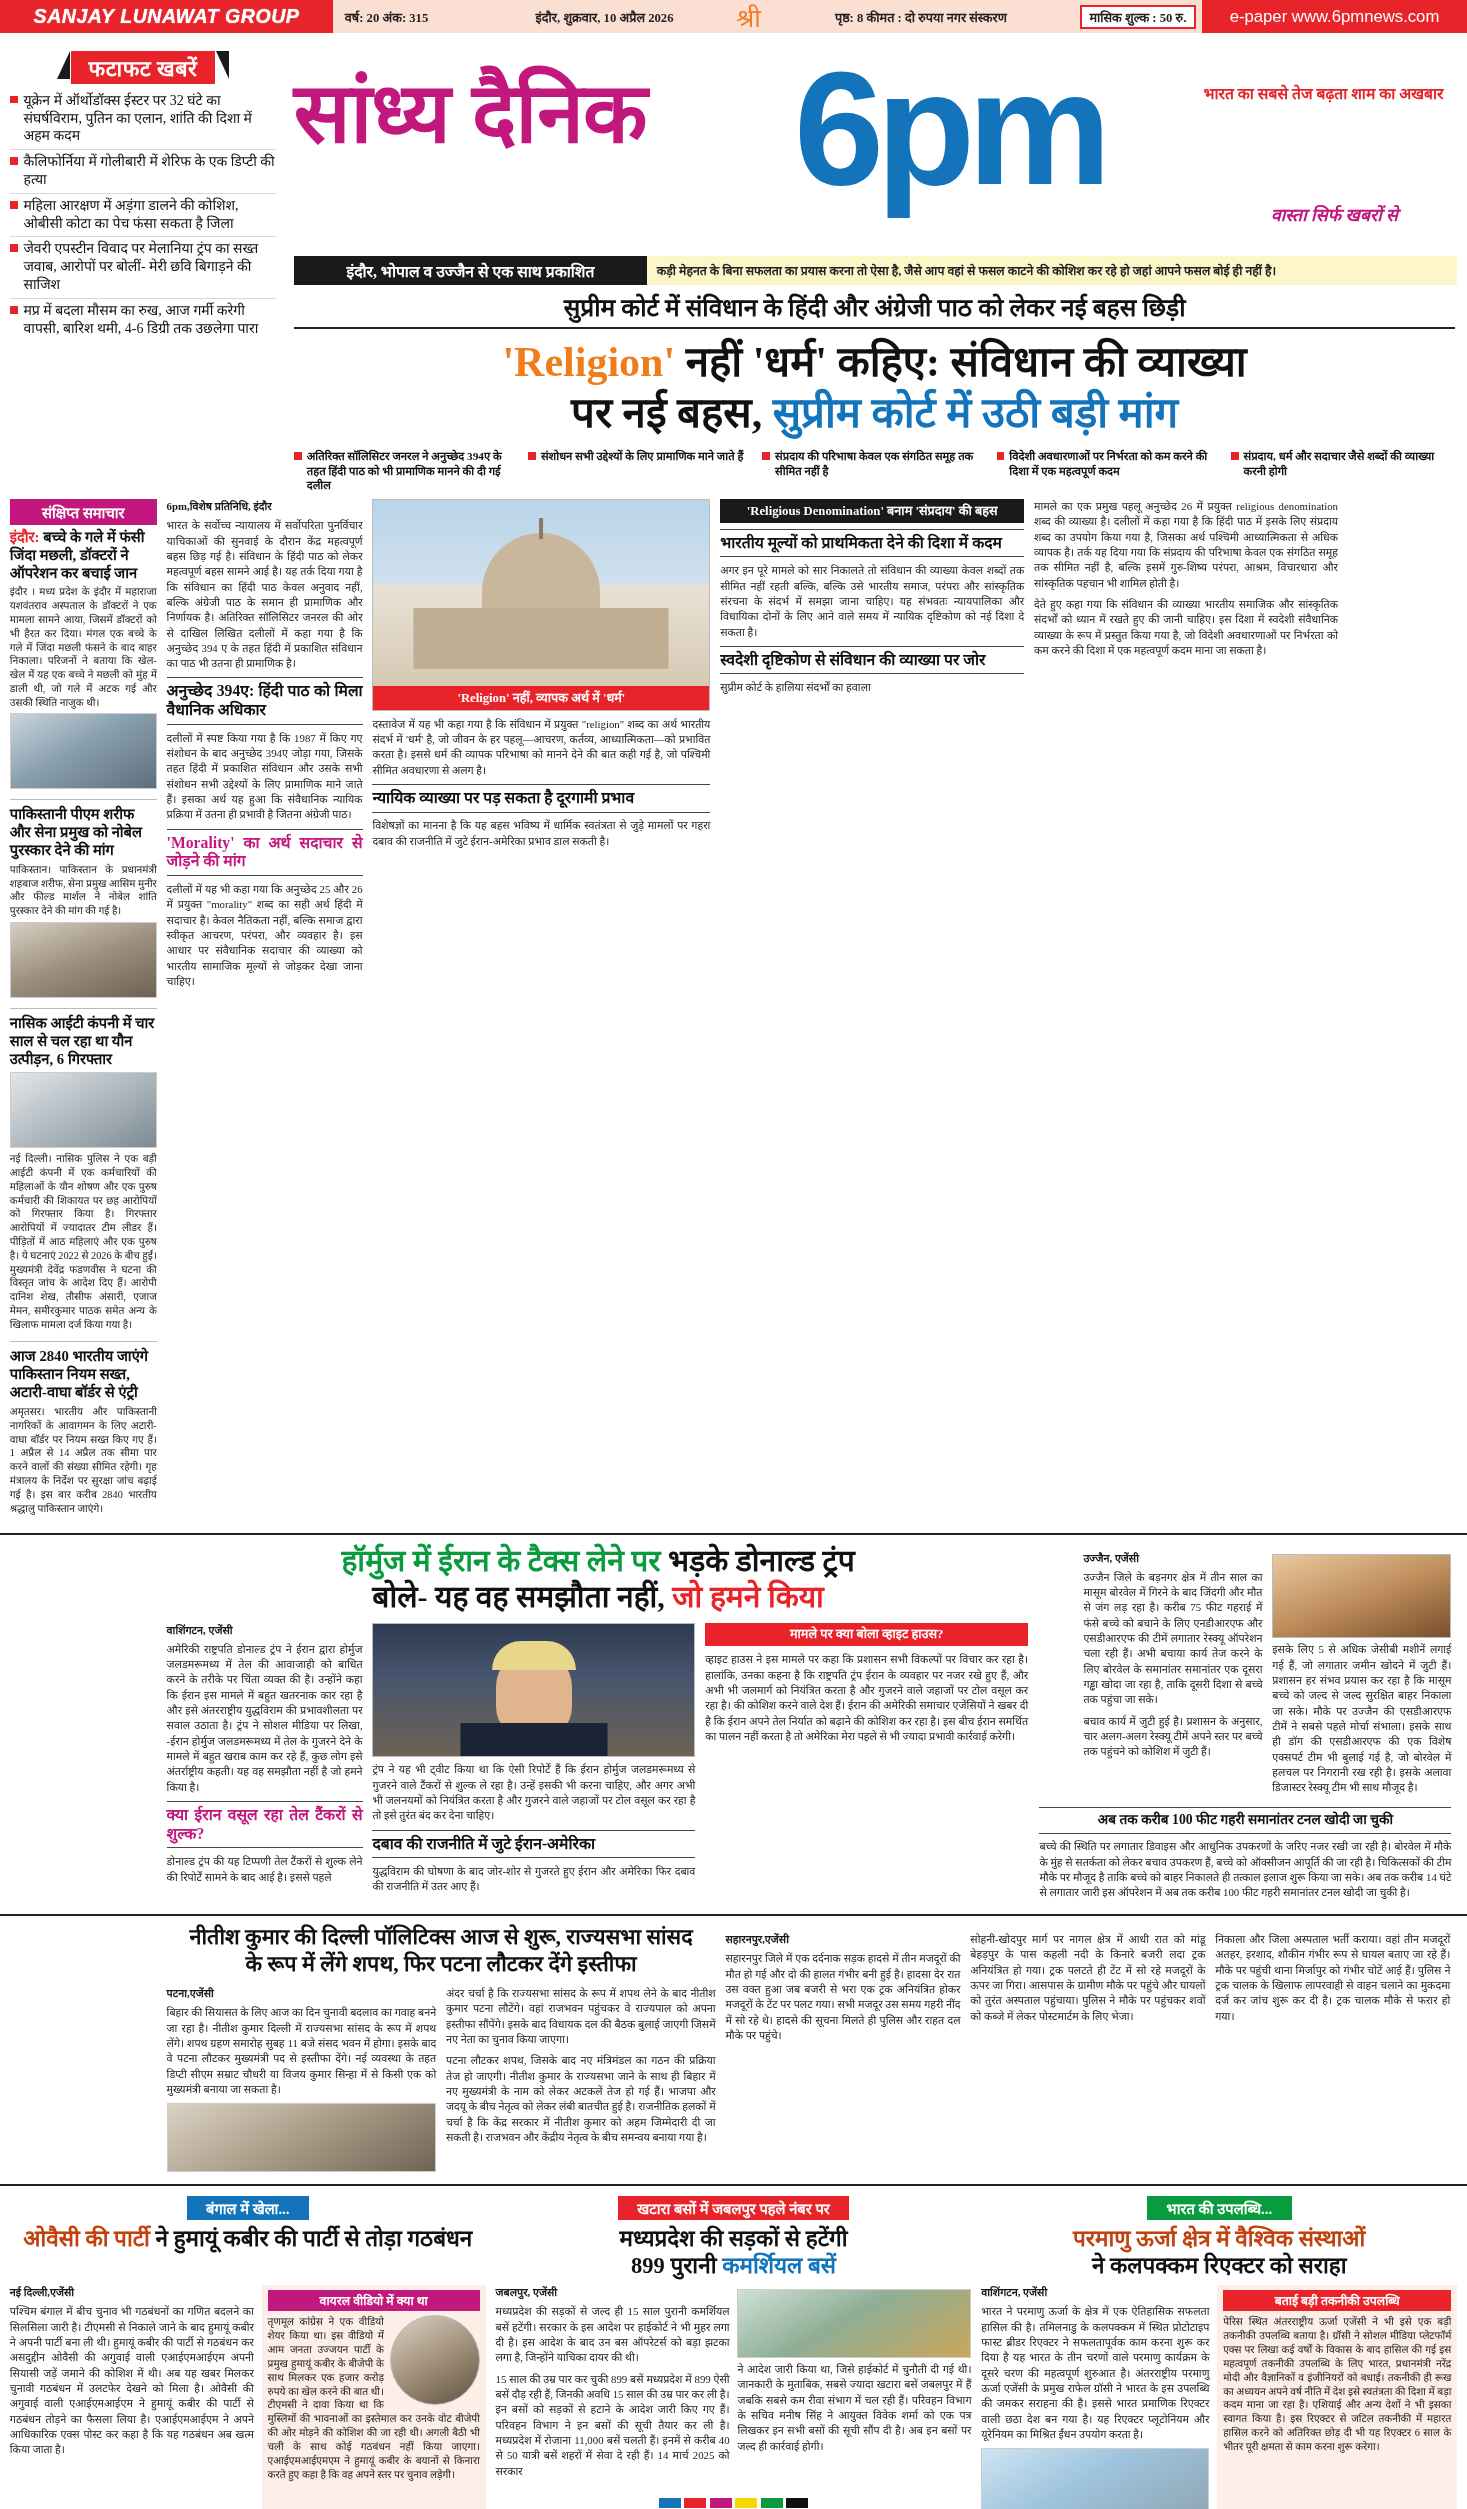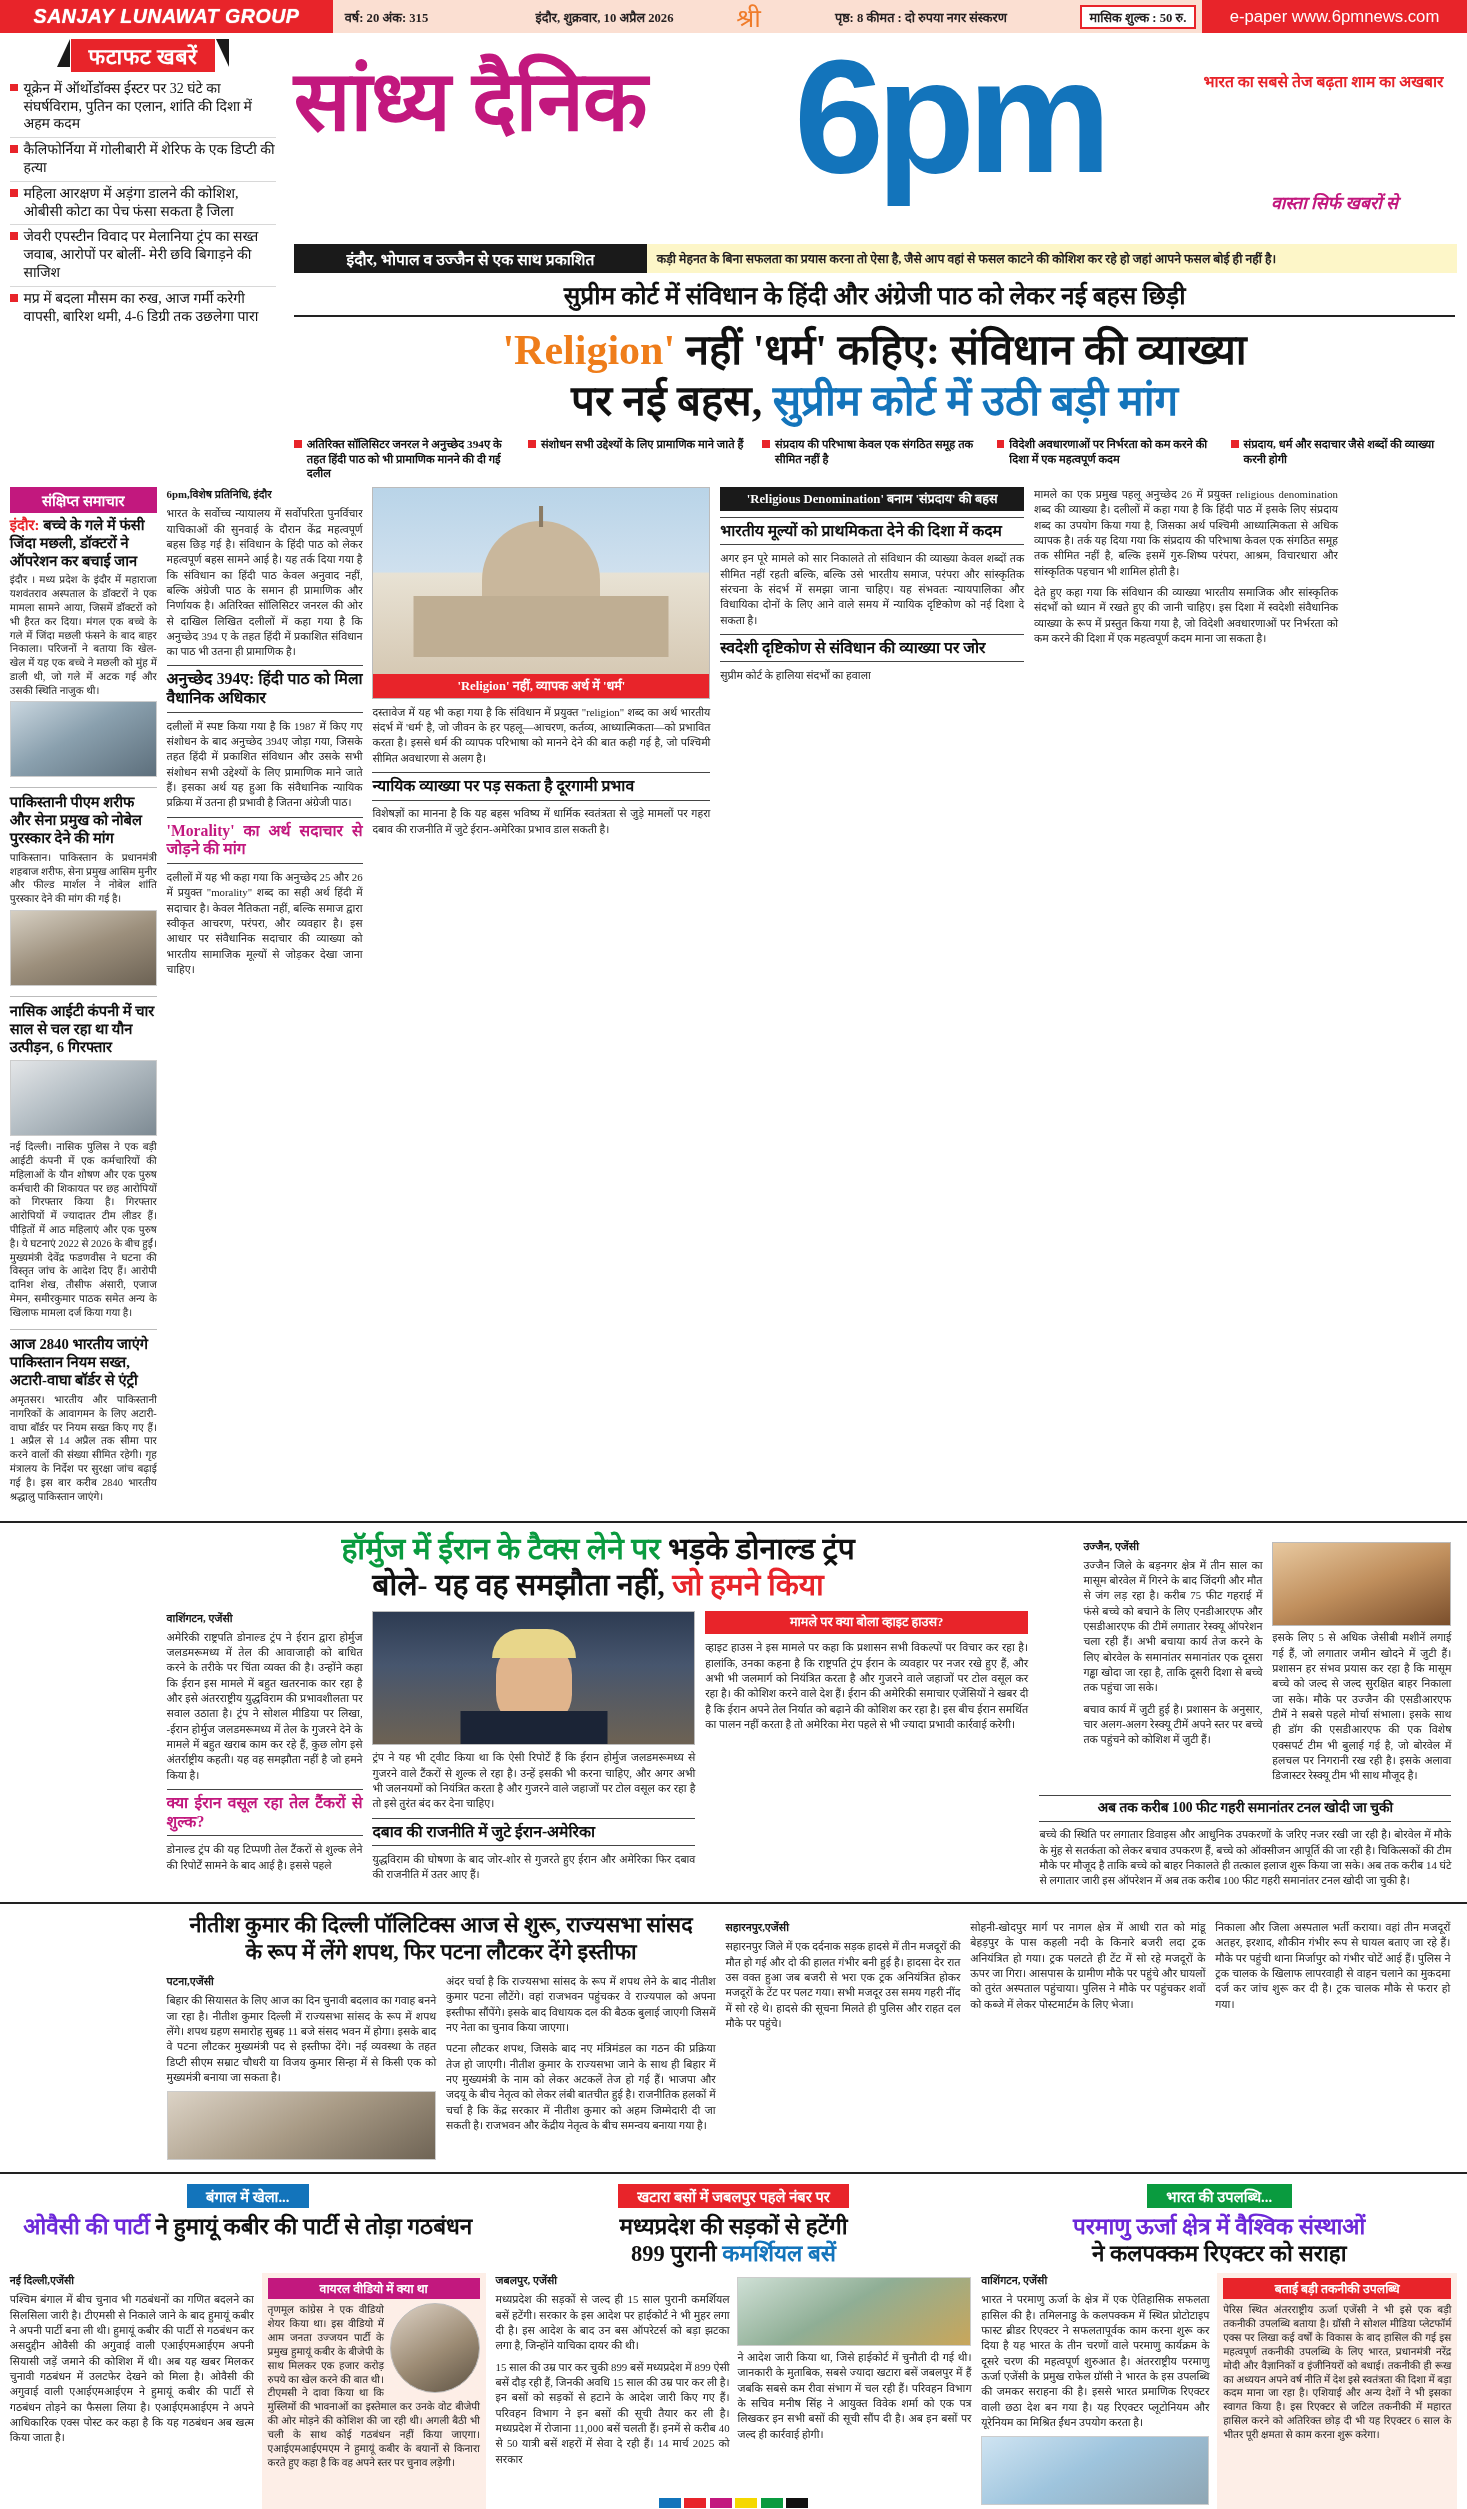--- a/index.html
+++ b/index.html
@@ -41,7 +41,7 @@
   }
 
   
-  .masthead-row { display:flex; height:211px; position:relative; }
+  .masthead-row { display:flex; height:211px; position:relative;margin-top:12px; }
   .flash-box { width:284px; padding:5.9px 7.8px 0 9.8px; position:relative; }
   .flash-title-wrap { position:relative; display:flex; justify-content:center; }
   .flash-title {

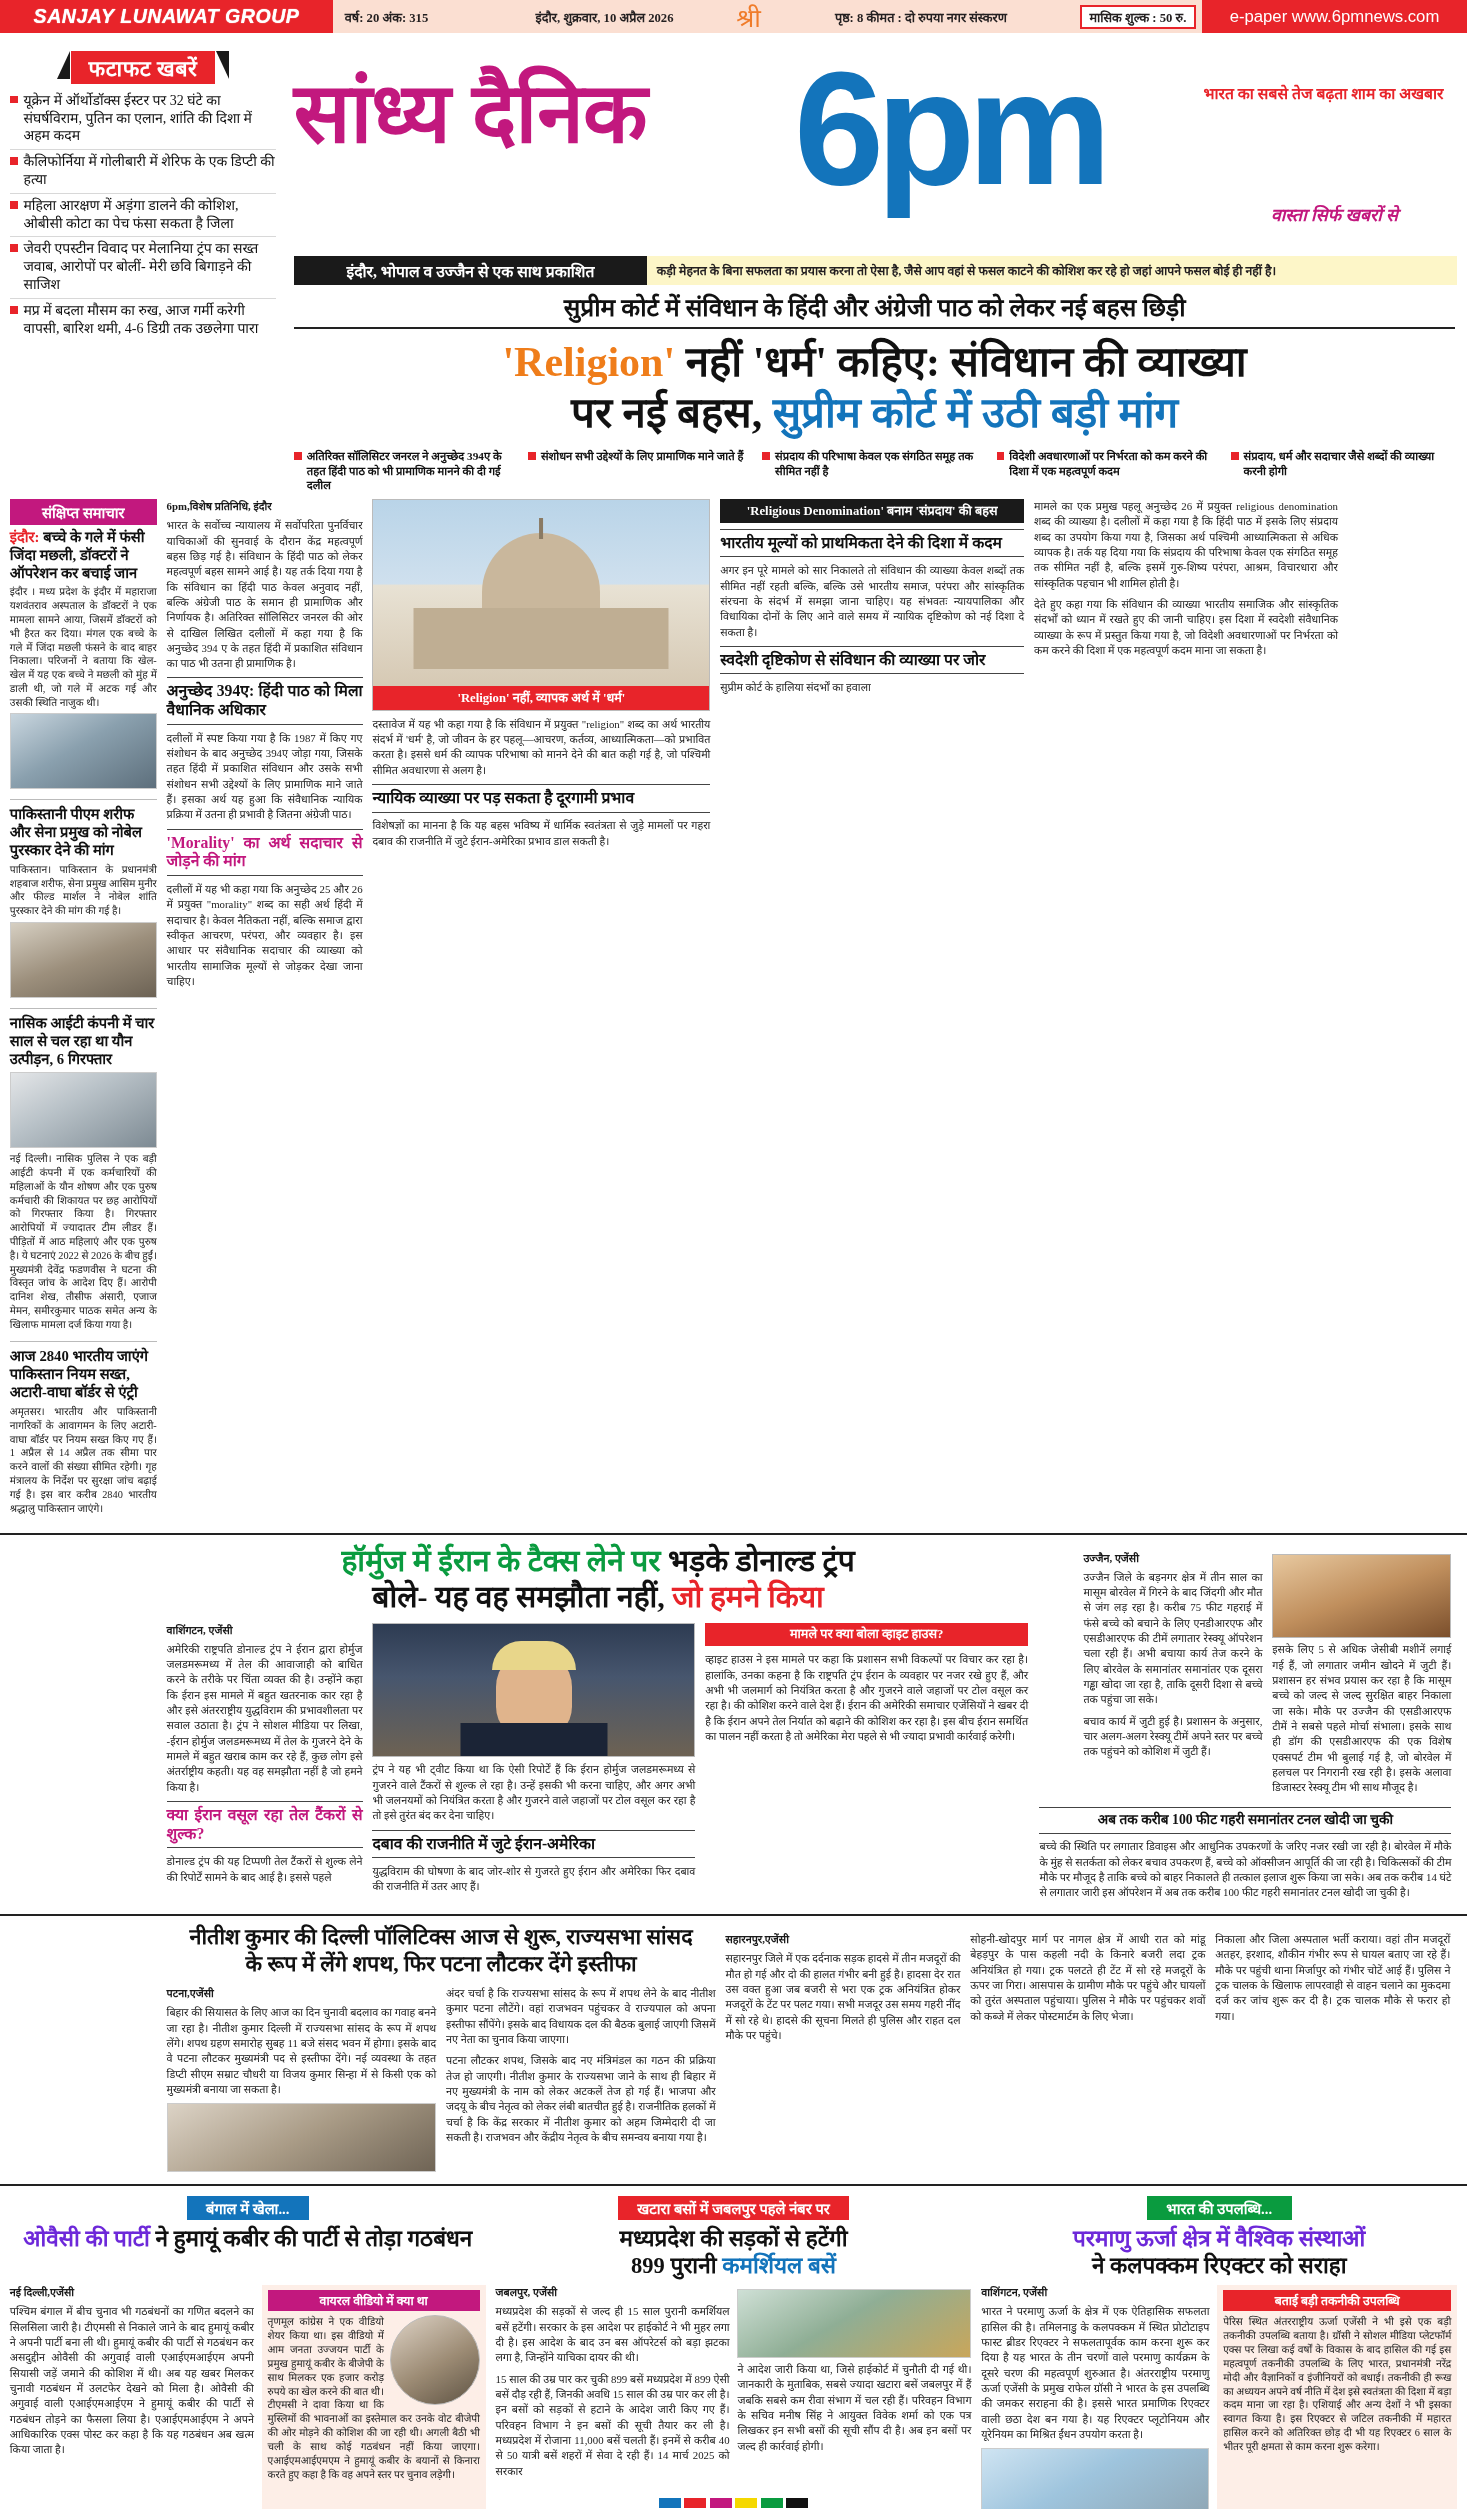--- a/index.html
+++ b/index.html
@@ -175,7 +175,7 @@
   .bn-tag.red { background:#e8242a; }
   .bn-tag.green { background:#0a9b3f; }
   .bn-head { text-align:center; font-size:22.5px; font-weight:bold; line-height:1.22; color:#111; }
-  .bn-head .red { color:#6d28d9; }
+  .bn-head .red { color:#c2410c; }
   .bn-head .blue { color:#1374bb; }
 
   .bottom-cols { display:flex; gap:9.8px; padding:5.9px 9.8px 0; }

